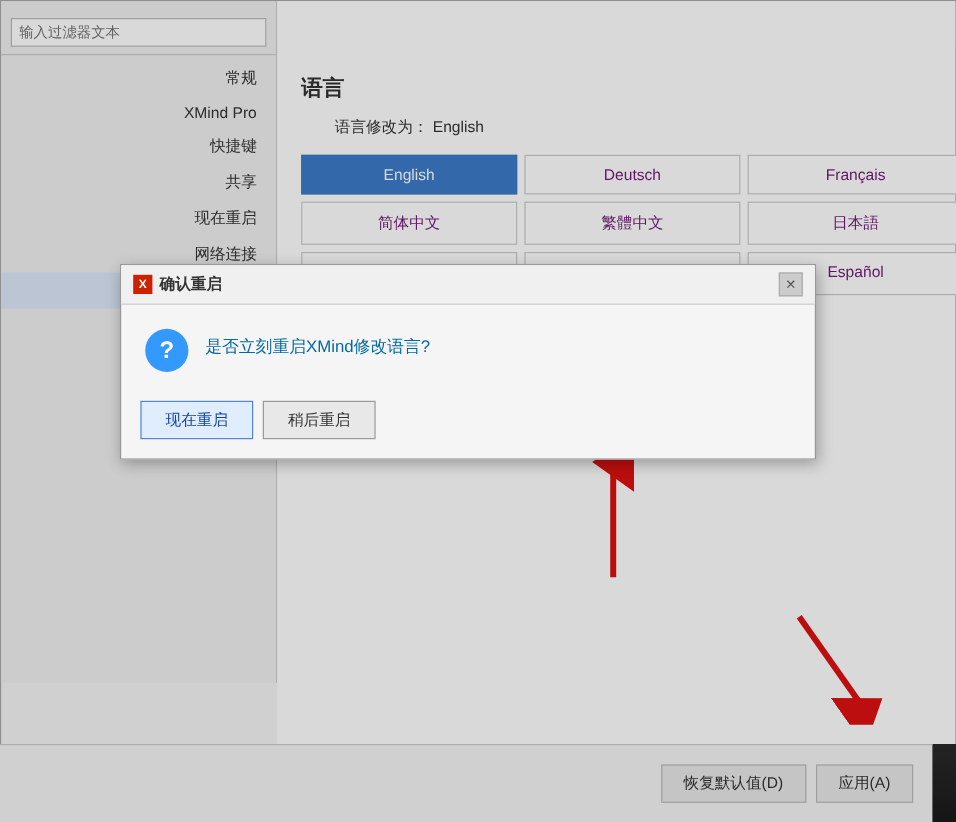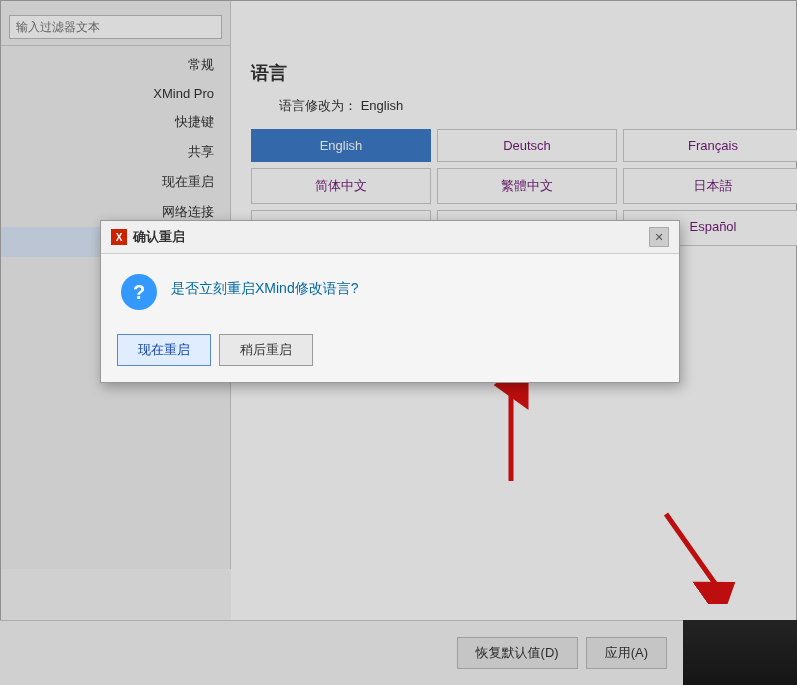--- a/index.html
+++ b/index.html
@@ -141,7 +141,7 @@
     .bottom-bar {
       position: absolute;
       bottom: 0; left: 0;
-      width: 683px;
+      width: 777px;
       height: 65px;
       background: #f5f5f5;
       border-top: 1px solid #ccc;

